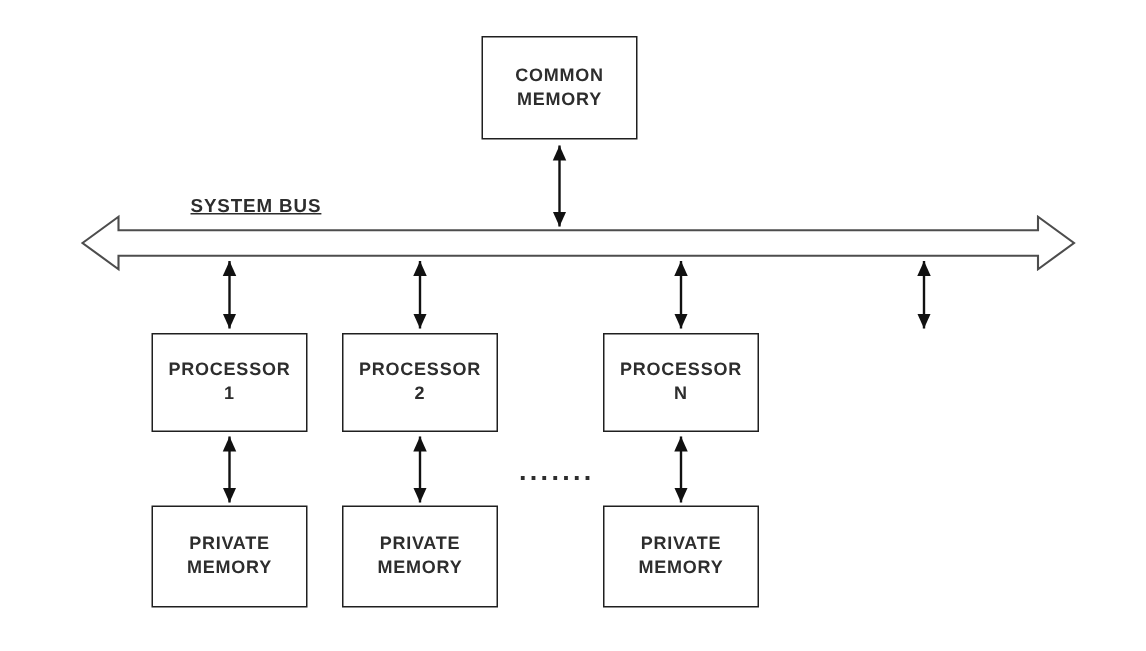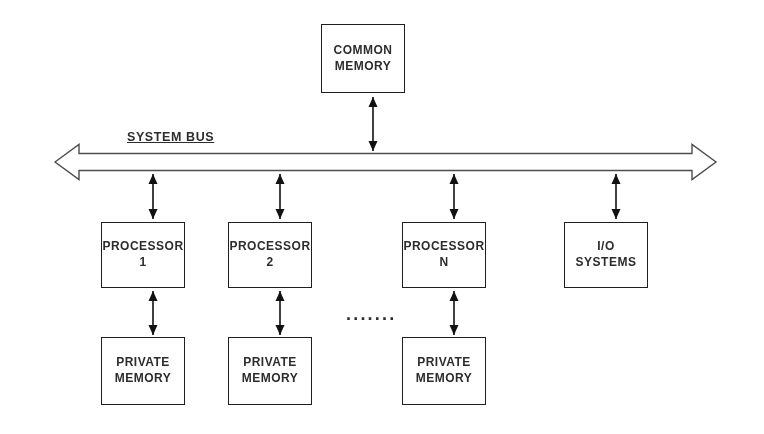--- a/index.html
+++ b/index.html
@@ -24,7 +24,7 @@
   }
   .node {
     position: absolute;
-    width: 84px;
+    width: 104px;
     box-sizing: border-box;
     border: 1.6px solid #1f1f1f;
     background: #ffffff;

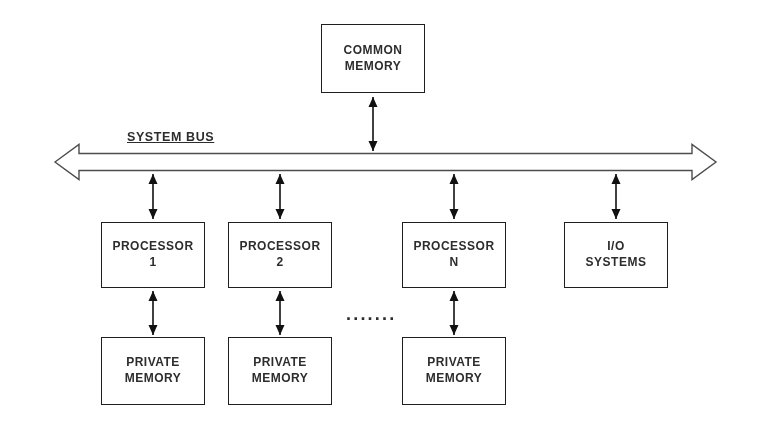--- a/index.html
+++ b/index.html
@@ -136,10 +136,6 @@
     <span>N</span>
   </div>
 
-  <div class="node node-io">
-    <span>I/O</span>
-    <span>SYSTEMS</span>
-  </div>
 
   <div class="node node-pm-1">
     <span>PRIVATE</span>

